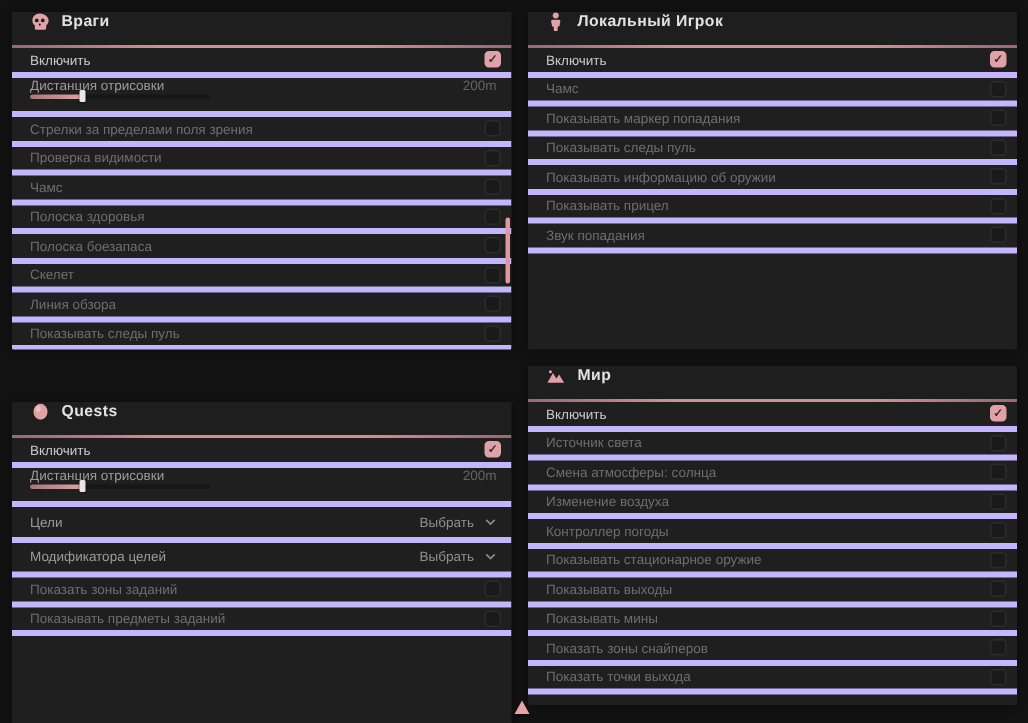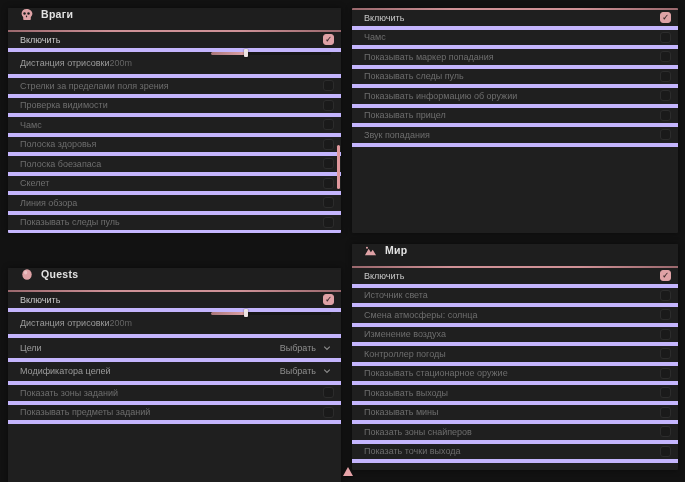--- a/index.html
+++ b/index.html
@@ -130,6 +130,15 @@
   </div>
 
   <div class="panel" id="panel-local-player">
+    <div class="hdr">
+      <span class="ic">
+        <svg width="11" height="13" viewBox="0 0 11 13">
+          <circle cx="5.5" cy="2.3" r="2" fill="#dfa2a6"></circle>
+          <path d="M3.4 5.2 h4.2 c.6 0 1 .5 1 1 l-.7 3.4 h-1 l-.2 3 h-2.4 l-.2-3 h-1 L2.4 6.2 c0-.5 .4-1 1-1 Z" fill="#dfa2a6"></path>
+        </svg>
+      </span>
+      <span class="ttl">Локальный Игрок</span>
+    </div>
     <div class="hdr-line"></div>
     <div class="rows">
         <div class="row checkbox on">

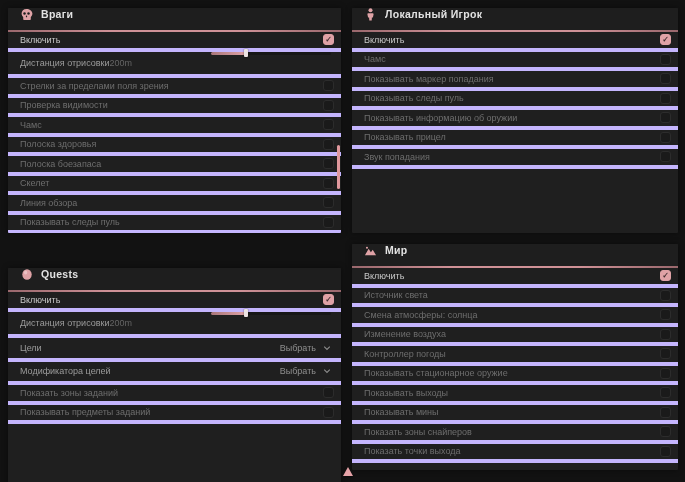--- a/index.html
+++ b/index.html
@@ -24,8 +24,8 @@
   .row { position:relative; display:flex; align-items:center; justify-content:space-between;
          height:19.5px; margin:0 0 0 0; padding:0 7px 0 12px;
          border-bottom:4px solid #c4b5fd; }
-  .row.slider { height:26.5px; flex-direction:row; align-items:stretch;
-                justify-content:space-between; gap:1px; padding-right:10px; }
+  .row.slider { height:26.5px; flex-direction:column; align-items:stretch;
+                justify-content:flex-start; gap:1px; padding-right:10px; }
   .row.dropdown { height:23.5px; padding-right:10px; }
 
   .lbl { font-size:9px; color:#6e6e6e; white-space:nowrap; }

